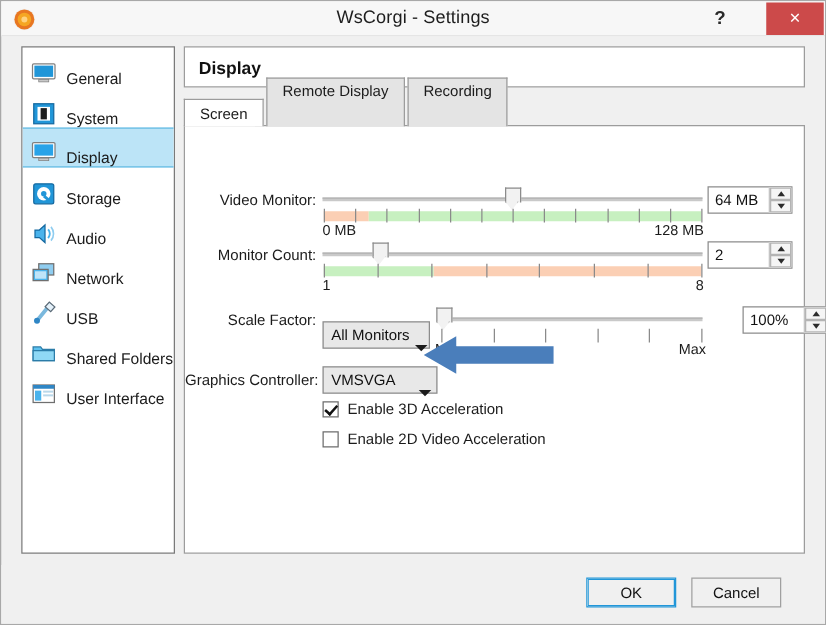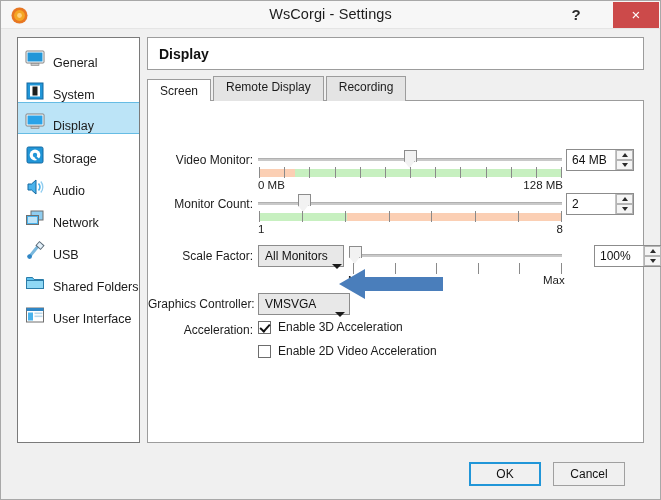--- a/index.html
+++ b/index.html
@@ -158,7 +158,7 @@
     z-index: 3;
   }
   .tab {
-    height: 25px;
+    height: 39px;
     line-height: 21px;
     padding: 0 12px;
     font-size: 12px;

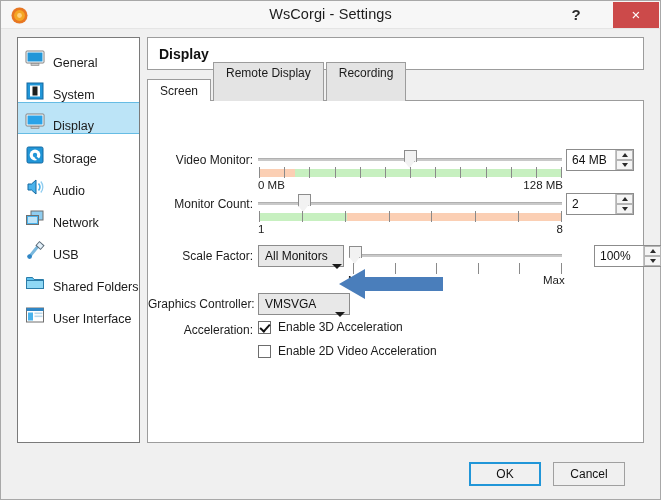--- a/index.html
+++ b/index.html
@@ -643,7 +643,7 @@
 
         <div class="rowlabel" style="left:10px; top:148px; width:95px;">Scale Factor:</div>
 
-        <div class="combo" style="left:110px; top:144px; width:86px;">
+        <div class="combo" style="left:110px; top:156px; width:86px;">
           <span class="ctext">All Monitors</span>
           <span class="carrow"></span>
         </div>

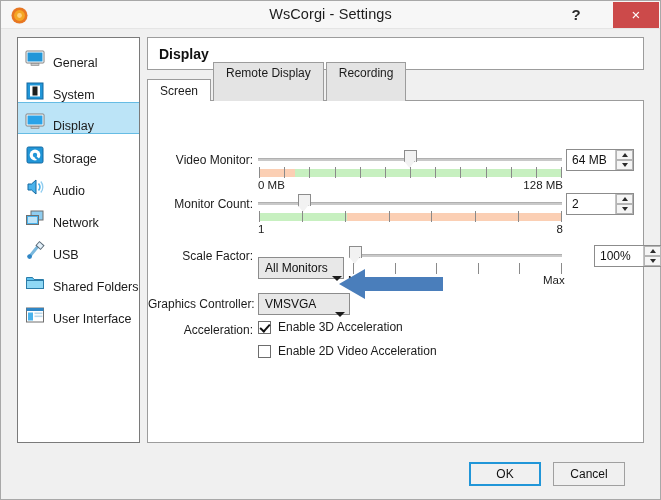--- a/index.html
+++ b/index.html
@@ -679,7 +679,6 @@
           <span class="carrow"></span>
         </div>
 
-        <div class="rowlabel" style="left:0px; top:222px; width:105px;">Acceleration:</div>
 
         <div class="cbrow" style="left:110px; top:219px;">
           <span class="cbox checked"></span>

